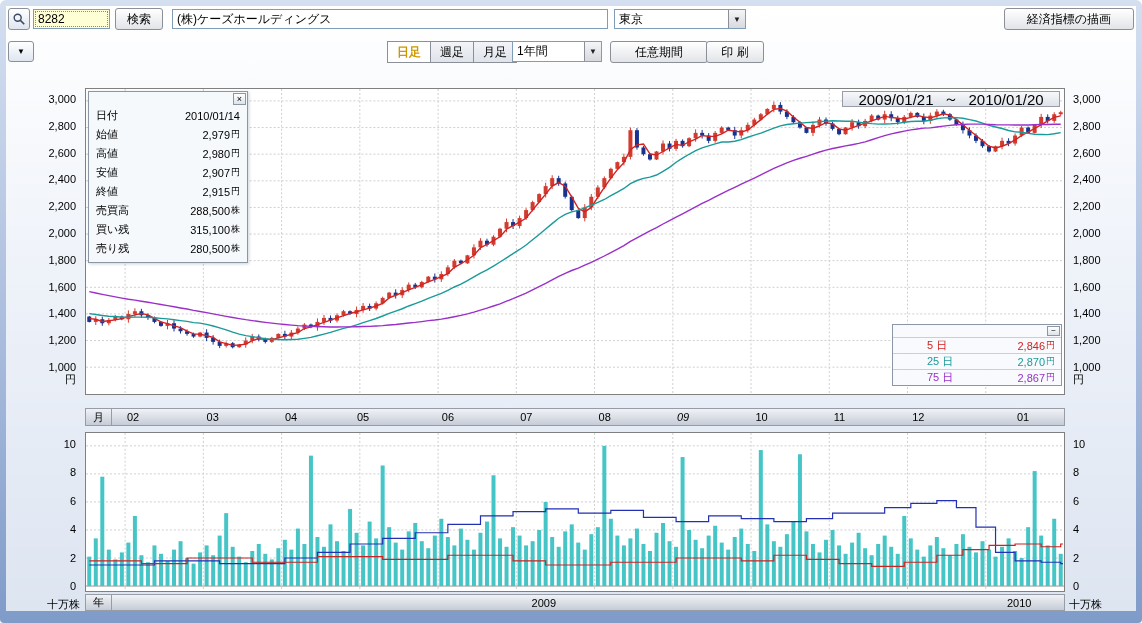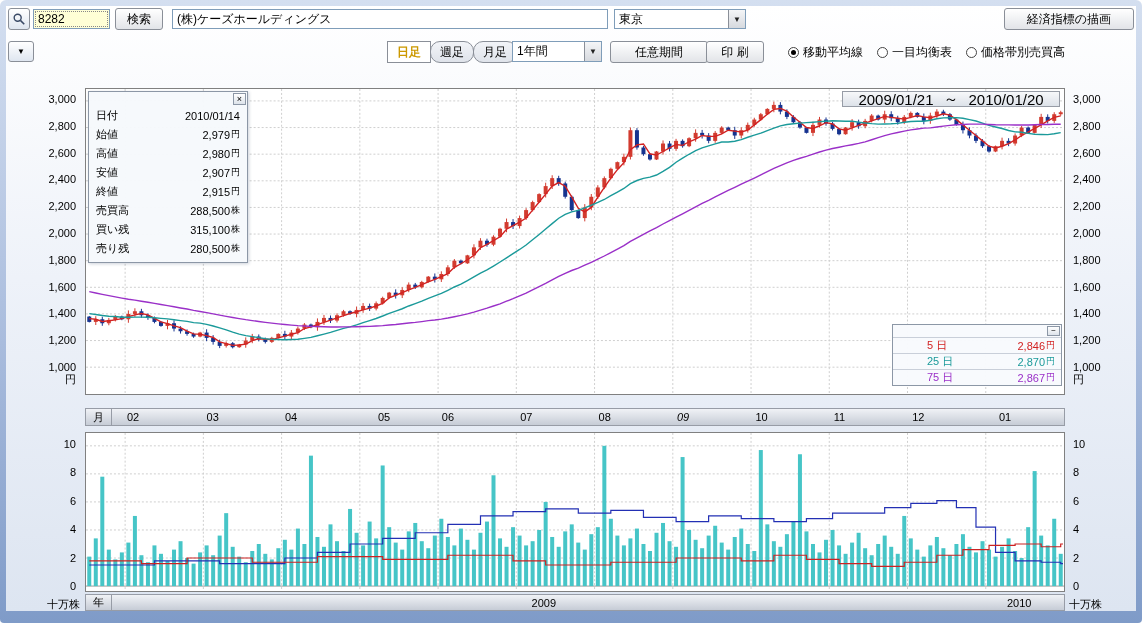--- a/index.html
+++ b/index.html
@@ -38,7 +38,7 @@
   .tab { width:44px; height:22px; display:flex; align-items:center; justify-content:center;
          font-size:12px; border:1px solid #8a8f98;
          background:linear-gradient(180deg,#f2f4f8,#dfe3ea); cursor:pointer;margin-left:19px; }
-  .tab + .tab { margin-left:-1px;border-radius:10px; }
+  .tab + .tab { margin-left:-1px; }
   .tab.selected { background:#fff; color:#cc9900; font-weight:bold; }
   #rangeSelect { left:506px; top:35px; width:90px; height:21px; }
   #customBtn { left:604px; top:35px; width:98px; height:22px; }

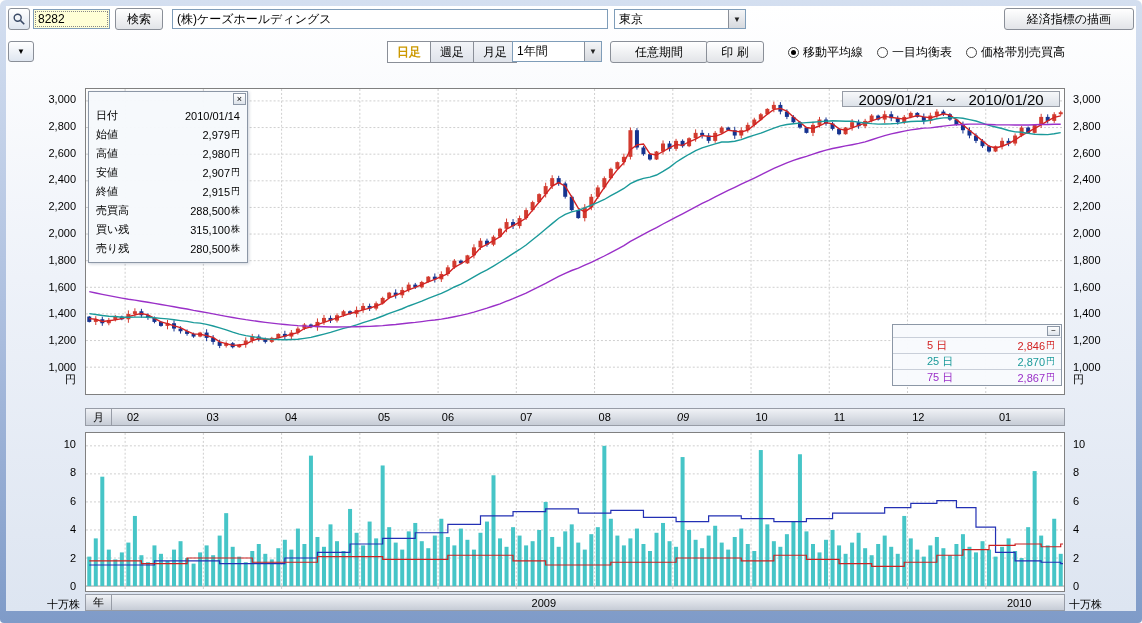--- a/index.html
+++ b/index.html
@@ -134,20 +134,6 @@
     </div>
     <button class="btn" id="customBtn">任意期間</button>
     <button class="btn" id="printBtn">印 刷</button>
-    <div id="radios">
-        <div class="radio-item">
-          <span class="rb checked"></span>
-          <span>移動平均線</span>
-        </div>
-        <div class="radio-item">
-          <span class="rb"></span>
-          <span>一目均衡表</span>
-        </div>
-        <div class="radio-item">
-          <span class="rb"></span>
-          <span>価格帯別売買高</span>
-        </div>
-      </div>
 
     <div class="axis" id="axisPriceL">
         <div class="tick" style="top: 5px;">3,000</div>

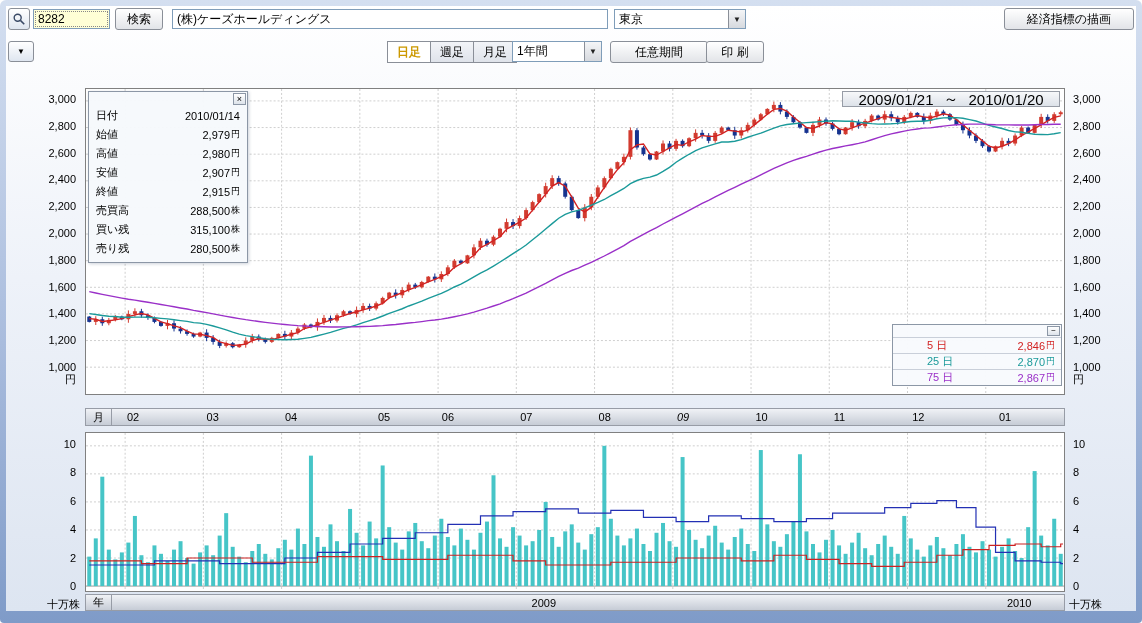--- a/index.html
+++ b/index.html
@@ -569,7 +569,7 @@
           <div class="strip-label" style="left: 41px;">02</div>
           <div class="strip-label" style="left: 120.6px;">03</div>
           <div class="strip-label" style="left: 199px;">04</div>
-          <div class="strip-label" style="left: 292px;">05</div>
+          <div class="strip-label" style="left: 271px;">05</div>
           <div class="strip-label" style="left: 355.8px;">06</div>
           <div class="strip-label" style="left: 434.2px;">07</div>
           <div class="strip-label" style="left: 512.6px;">08</div>

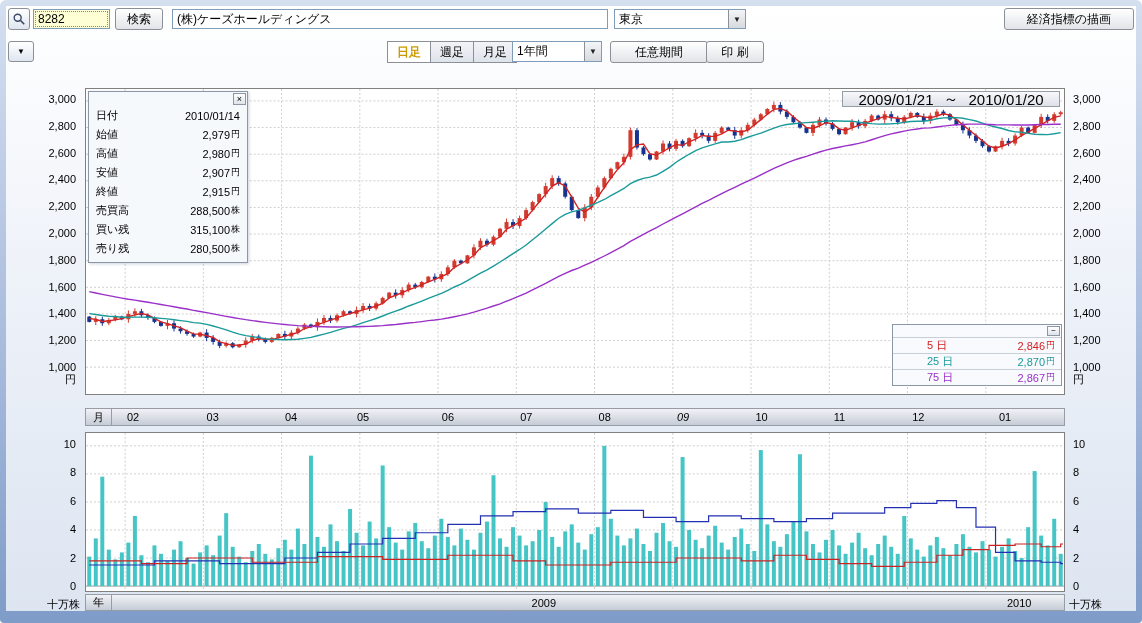--- a/index.html
+++ b/index.html
@@ -577,7 +577,7 @@
           <div class="strip-label" style="left: 669.4px;">10</div>
           <div class="strip-label" style="left: 747.8px;">11</div>
           <div class="strip-label" style="left: 826.2px;">12</div>
-          <div class="strip-label" style="left: 877px; padding-left: 36px;">01</div>
+          <div class="strip-label" style="left: 895px; padding-left: 36px;">01</div>
         </div>
     </div>
 

